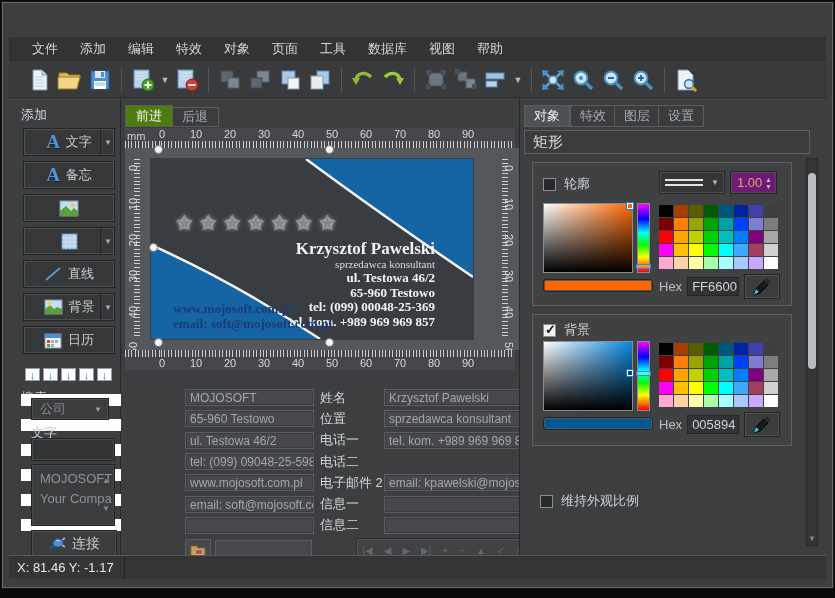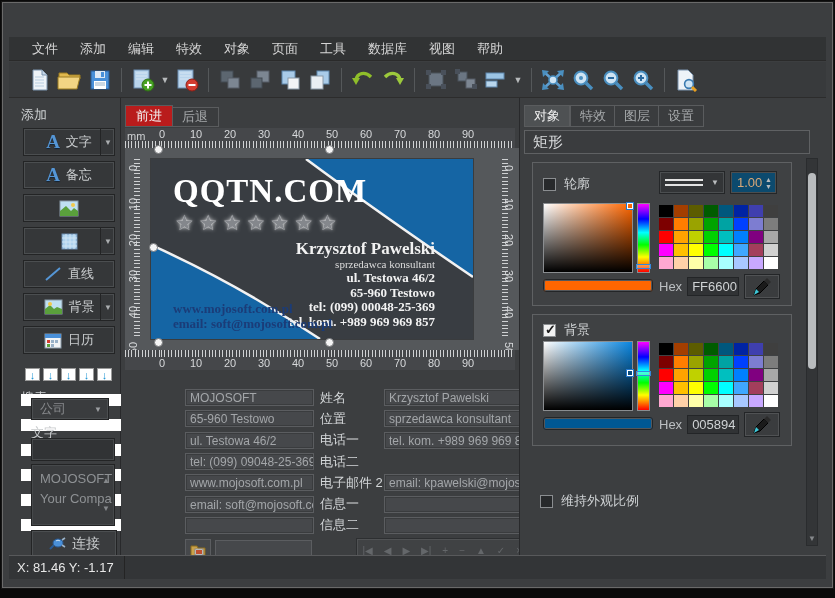--- a/index.html
+++ b/index.html
@@ -52,7 +52,7 @@
   
   .canvas-area { position:absolute; left:118px; top:95px; width:398px; height:457px; background:#3c3e40; }
   .ctab { position:absolute; top:7px; height:22px; padding:0 10px; font-size:13px; display:flex; align-items:center; border:1px solid #5a5c5e; }
-  .ctab.active { left:4px; background:#b91c1c; color:#f2f2f2; z-index:2; }
+  .ctab.active { left:4px; background:#4d7c0f; color:#f2f2f2; z-index:2; }
   .ctab.inactive { left:50px; background:#3a3c3e; color:#a7aaac; height:20px; top:9px; }
   .ruler-h { position:absolute; left:4px; width:390px; height:20px; background:#45474a; }
   .ruler-h.top { top:30px; }

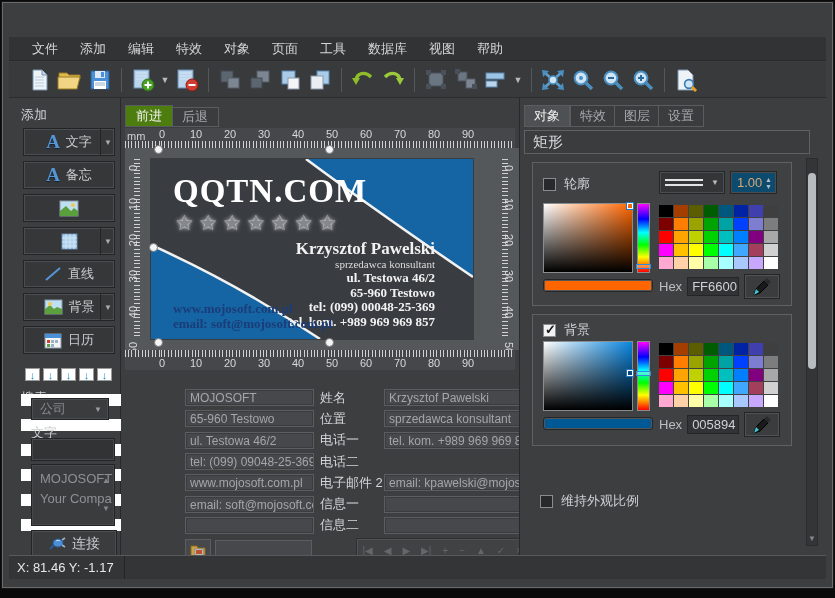--- a/index.html
+++ b/index.html
@@ -448,7 +448,6 @@
           <path d="M155,0 Q225,52 322,118" stroke="#f2f2f2" stroke-width="2.5" fill="none"></path>
           <path d="M0,86 Q85,124 169,180" stroke="#f2f2f2" stroke-width="2.5" fill="none"></path>
         </svg>
-        <div class="brand">QQTN.COM</div>
         <div class="stars">★★★★★★★</div>
         <div class="contact">
           <div class="nm">Krzysztof Pawelski</div>

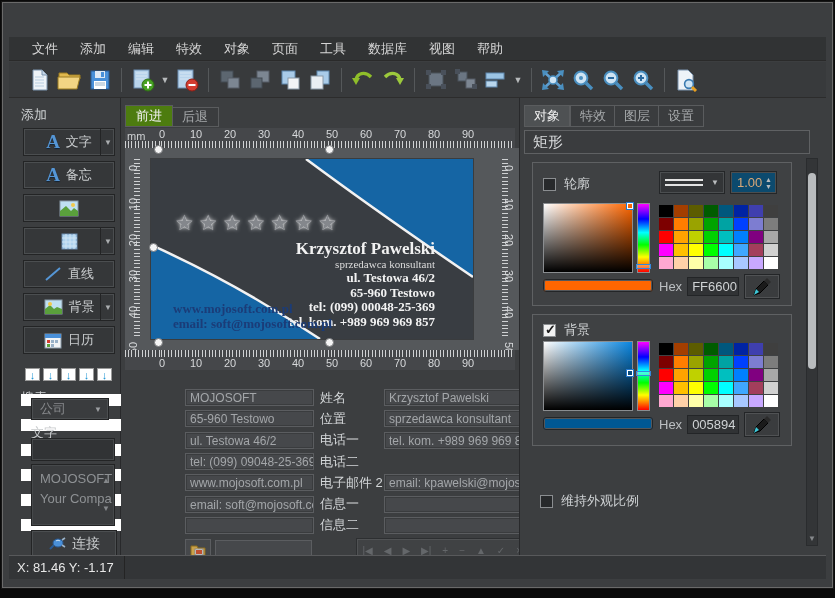--- a/index.html
+++ b/index.html
@@ -114,7 +114,7 @@
   .line-combo { position:absolute; left:126px; top:8px; width:66px; height:23px; background:#333537; border:1px solid #242628; box-shadow:inset 0 0 0 1px #4b4e50; display:flex; align-items:center; padding:0 5px; }
   .line-combo .preview { width:38px; height:7px; border-top:2px solid #e3e3e3; border-bottom:2px solid #e3e3e3; }
   .line-combo .drop { margin-left:auto; color:#b9bcbe; font-size:8px; }
-  .spin { position:absolute; left:197px; top:8px; width:47px; height:23px; background:#0c4a6e; border:1px solid #242628; box-shadow:inset 0 0 0 1px #4b4e50; display:flex; align-items:center; color:#d8a878; font-size:13px; padding-left:6px; }
+  .spin { position:absolute; left:197px; top:8px; width:47px; height:23px; background:#701a75; border:1px solid #242628; box-shadow:inset 0 0 0 1px #4b4e50; display:flex; align-items:center; color:#d8a878; font-size:13px; padding-left:6px; }
   .spin .arrows { margin-left:auto; display:flex; flex-direction:column; padding-right:4px; color:#b9bcbe; font-size:7px; line-height:7px; }
   .sv-box { position:absolute; left:10px; width:90px; height:70px; border:1px solid #8a8d90; }
   .sv-orange { background:linear-gradient(180deg,rgba(0,0,0,0) 0%,#000 100%),linear-gradient(90deg,#fff 0%,#ff6600 100%); }

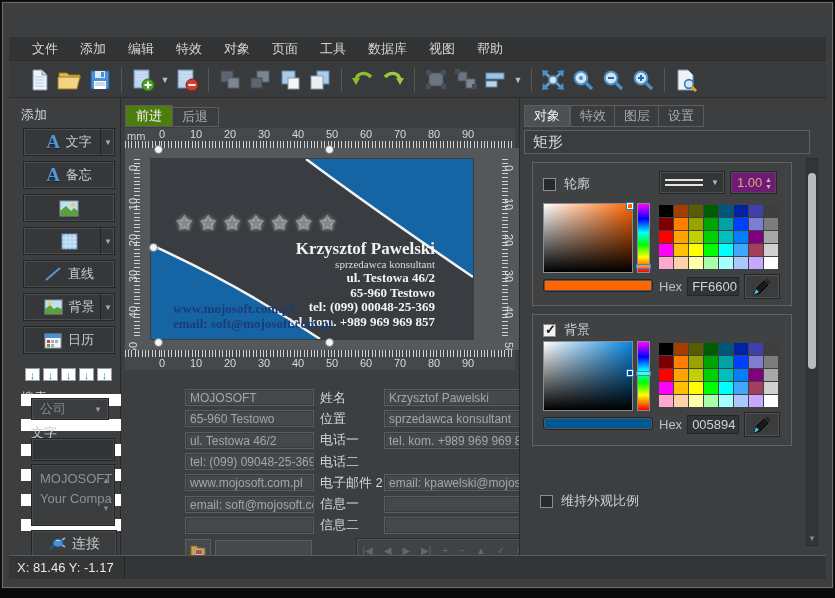--- a/index.html
+++ b/index.html
@@ -509,7 +509,7 @@
         </div>
 
         <div class="frow">
-          <span class="fcell left">tel: (099) 09048-25-369</span>
+          <span class="fcell left">tel: (099) 09048-25-598</span>
           <span class="flabel">电话二</span>
         </div>
 

